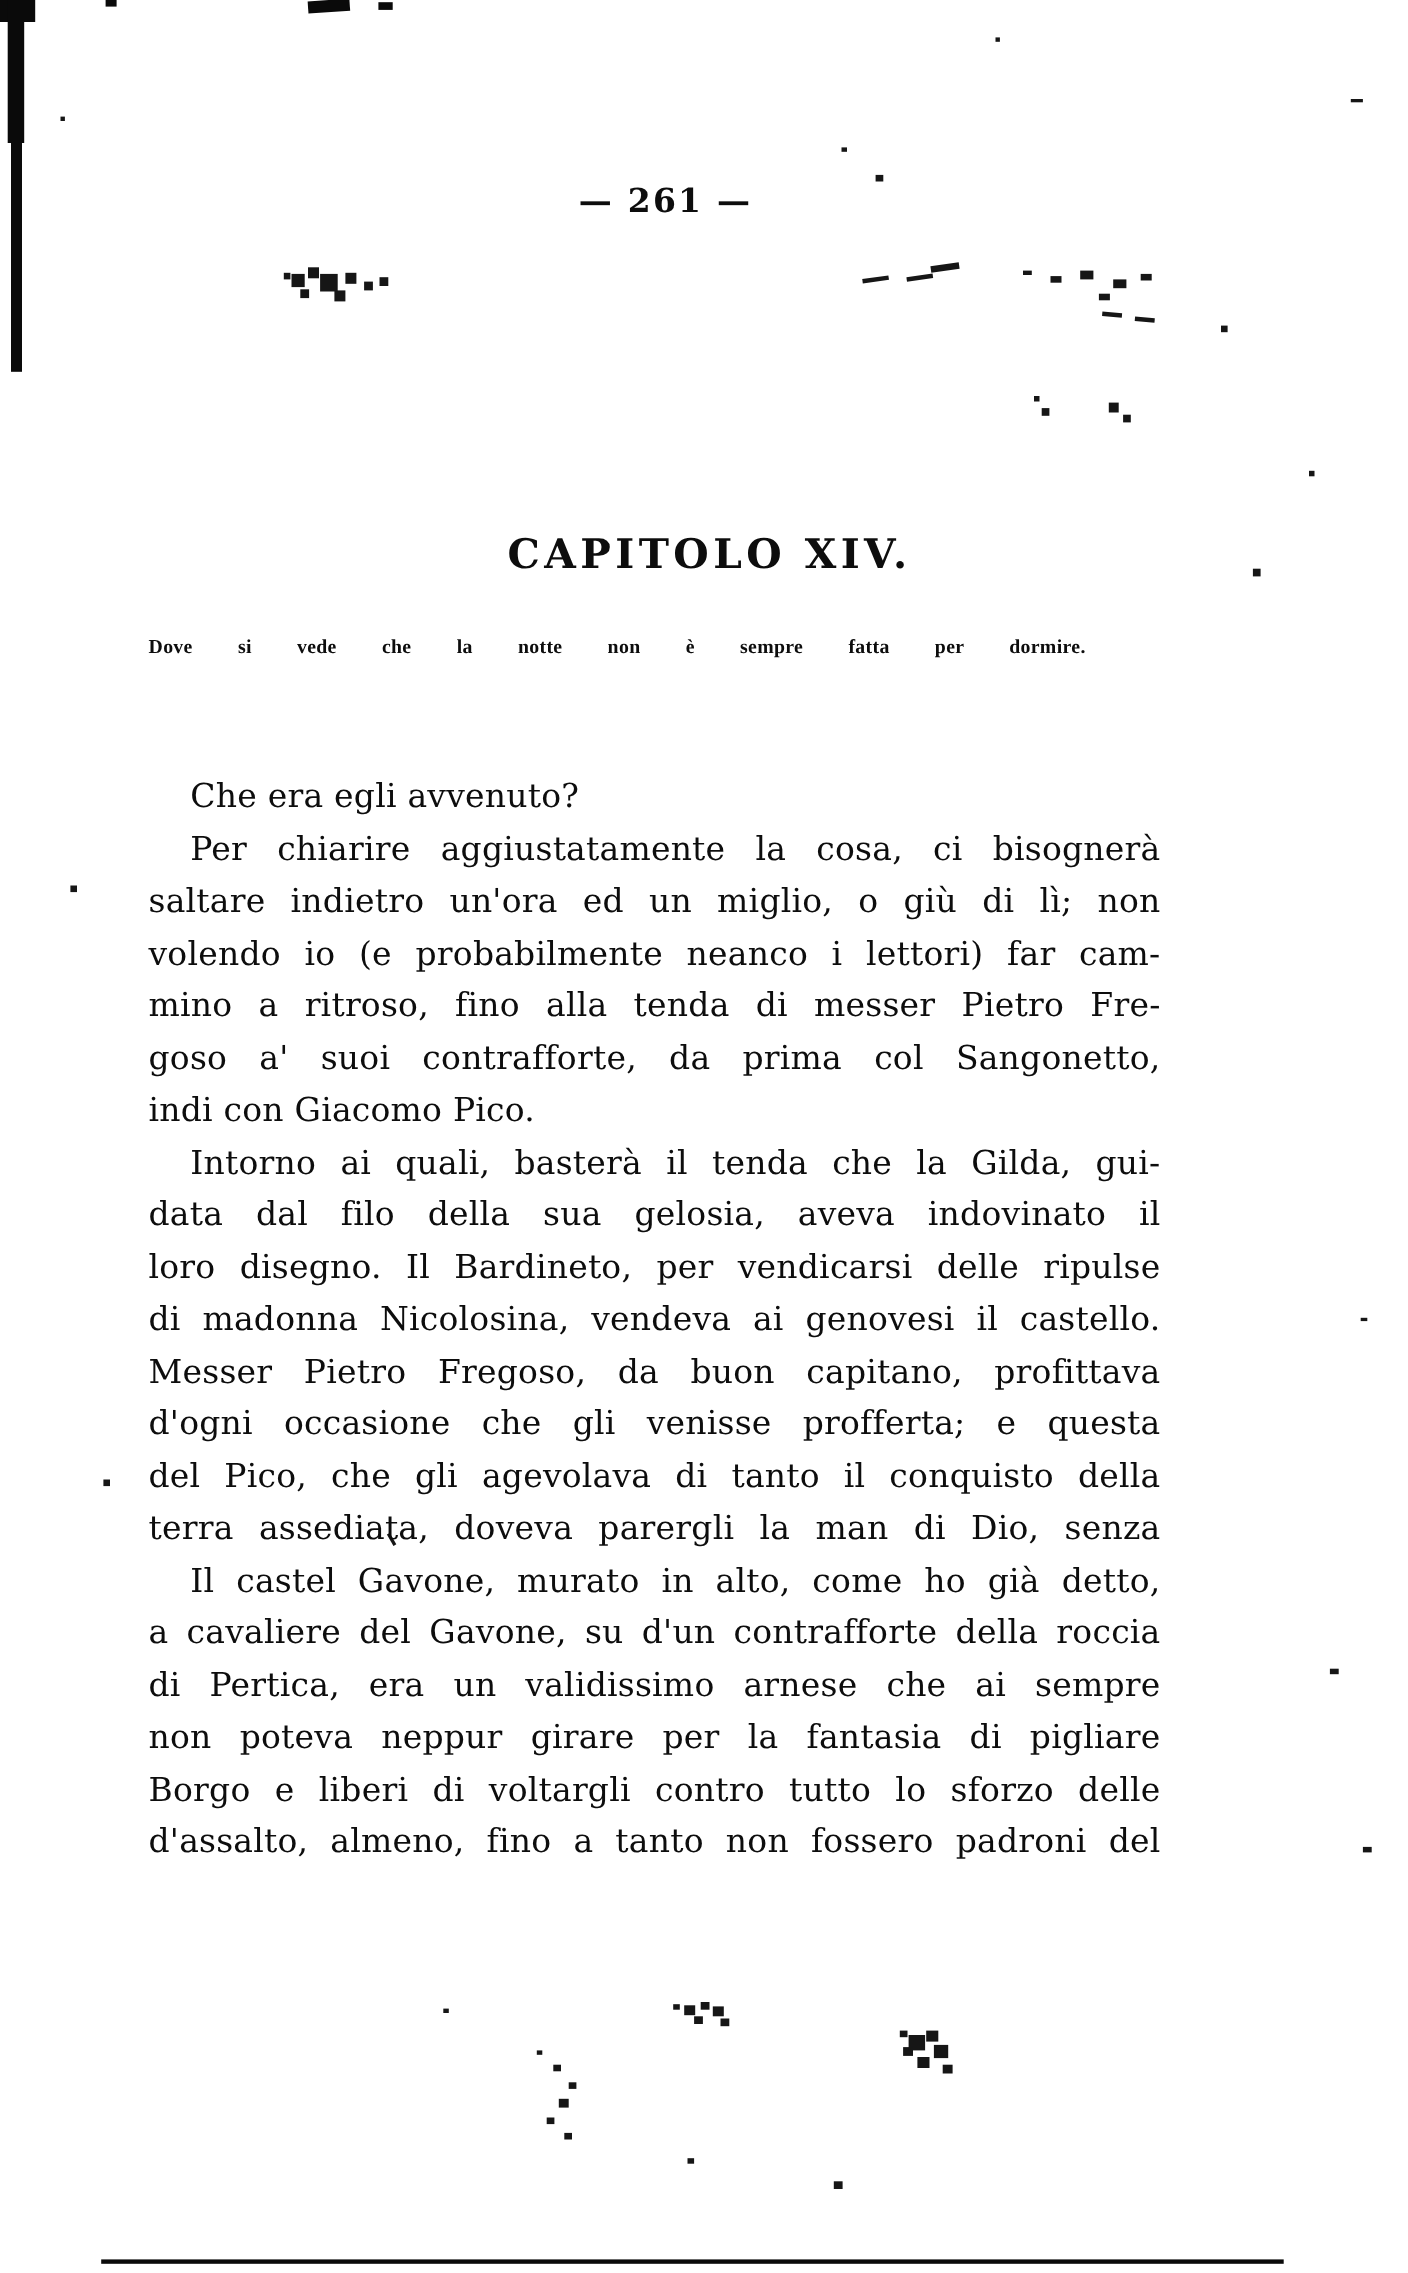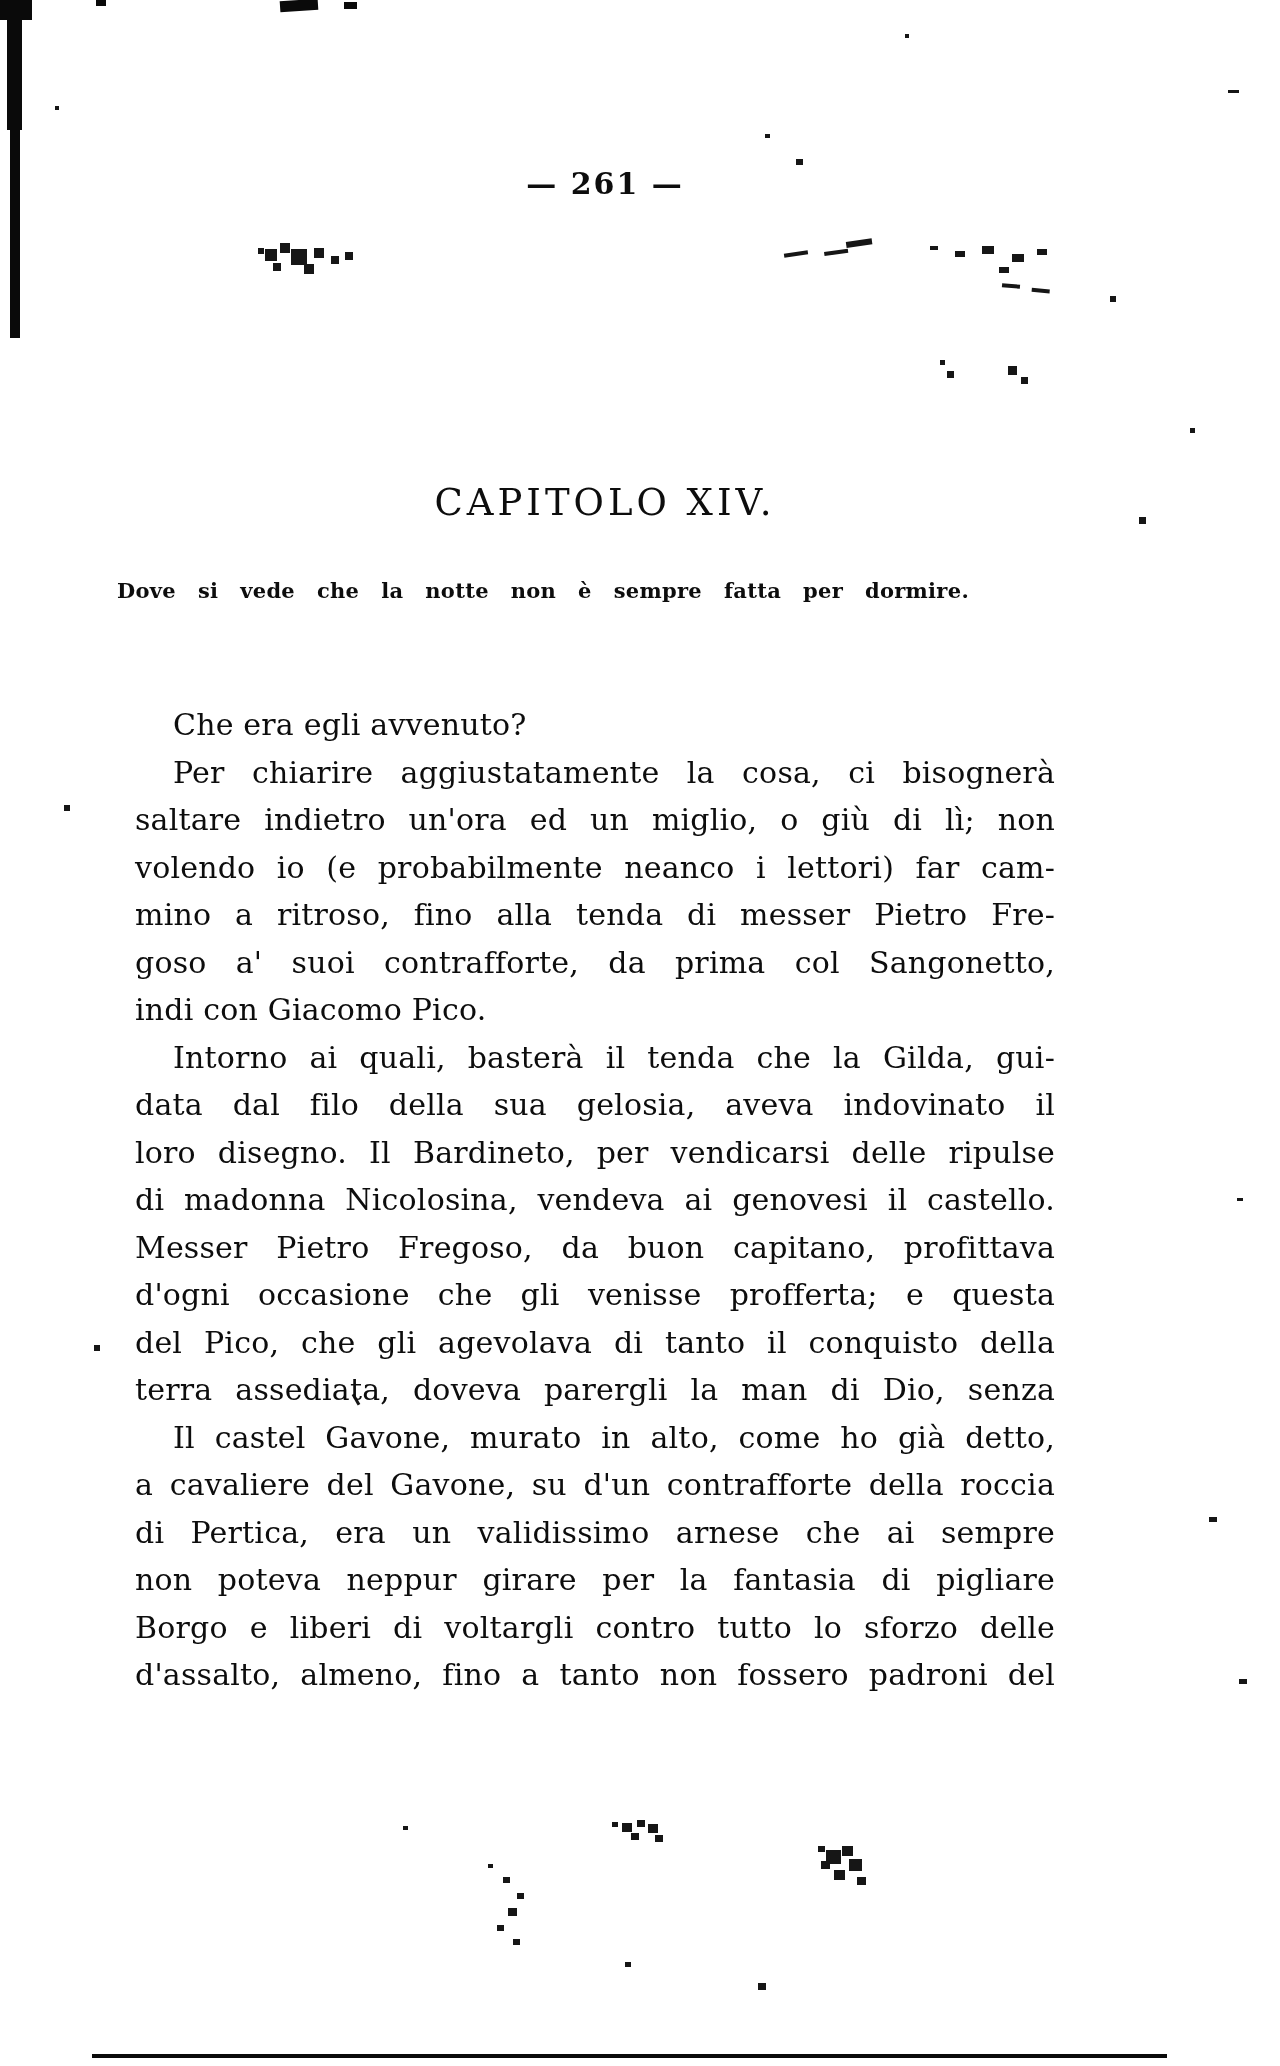--- a/index.html
+++ b/index.html
@@ -21,7 +21,8 @@
     position:absolute;top:481px;left:0;width:1210px;
     text-align:center;
     font-size:37px;letter-spacing:4px;
-    font-weight:normal;
+    font-weight:bold;
+    padding-left:40px;
   }
   .subtitle{
     position:absolute;top:578px;left:117px;width:852px;

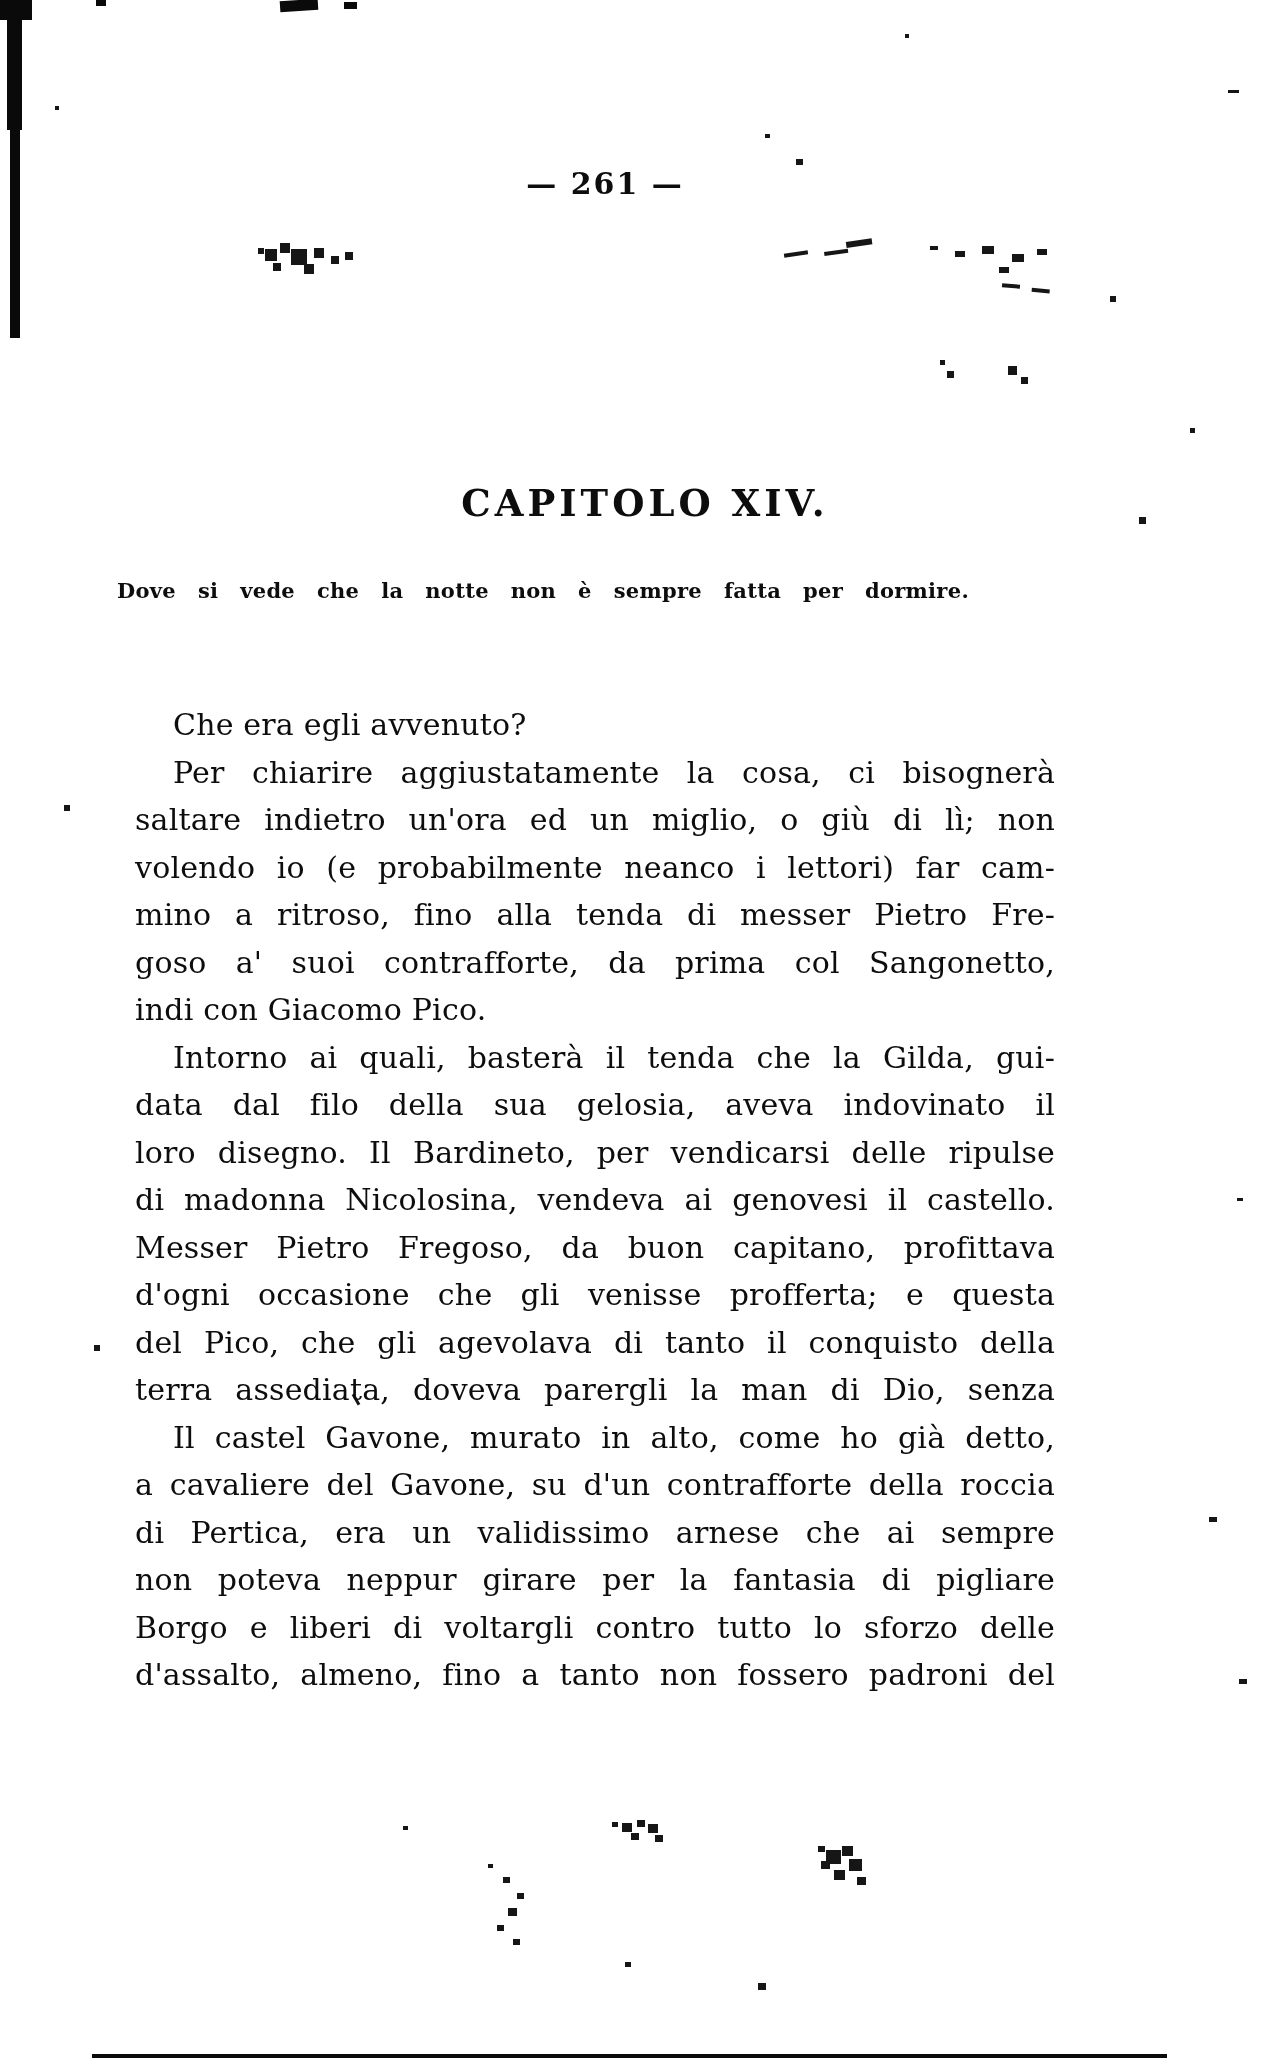--- a/index.html
+++ b/index.html
@@ -25,10 +25,11 @@
     padding-left:40px;
   }
   .subtitle{
-    position:absolute;top:578px;left:117px;width:852px;
-    font-size:21px;font-weight:bold;
+    position:absolute;top:578px;left:135px;width:852px;
+    font-size:18px;font-weight:bold;
     text-align:justify;text-align-last:justify;
     letter-spacing:0.3px;
+    font-family:Liberation Serif, serif;
   }
   .bodytext{
     position:absolute;left:135px;top:701px;width:920px;

